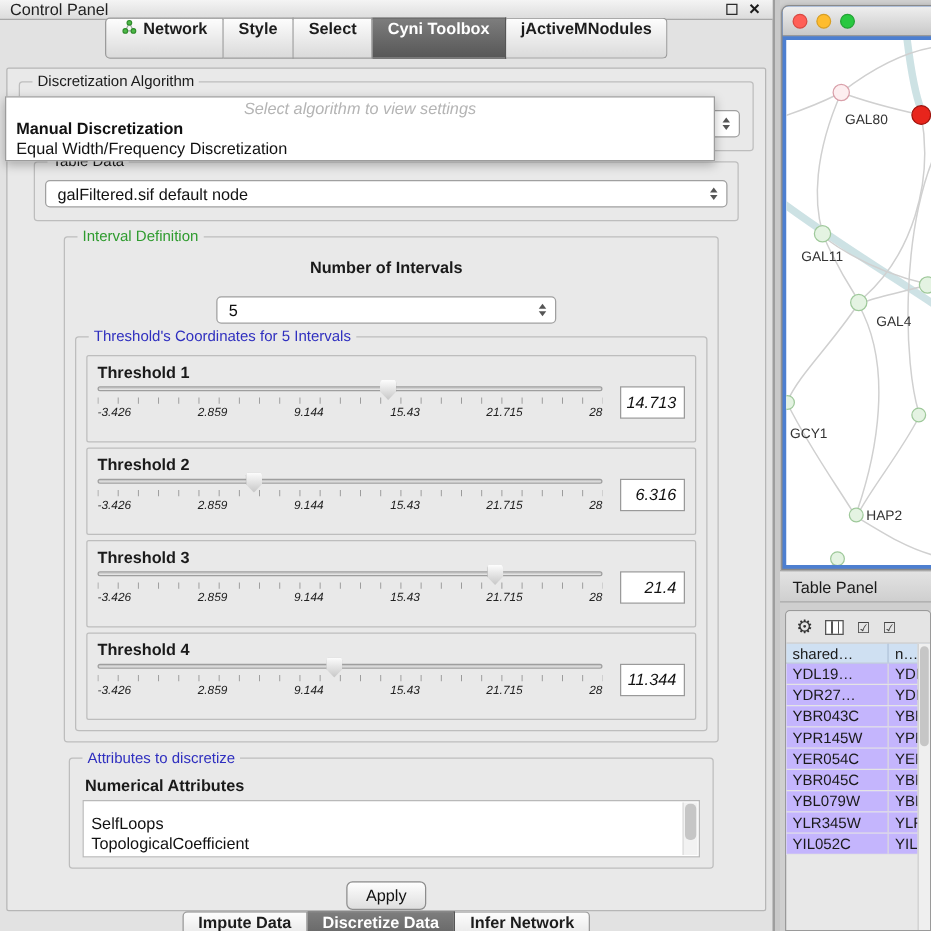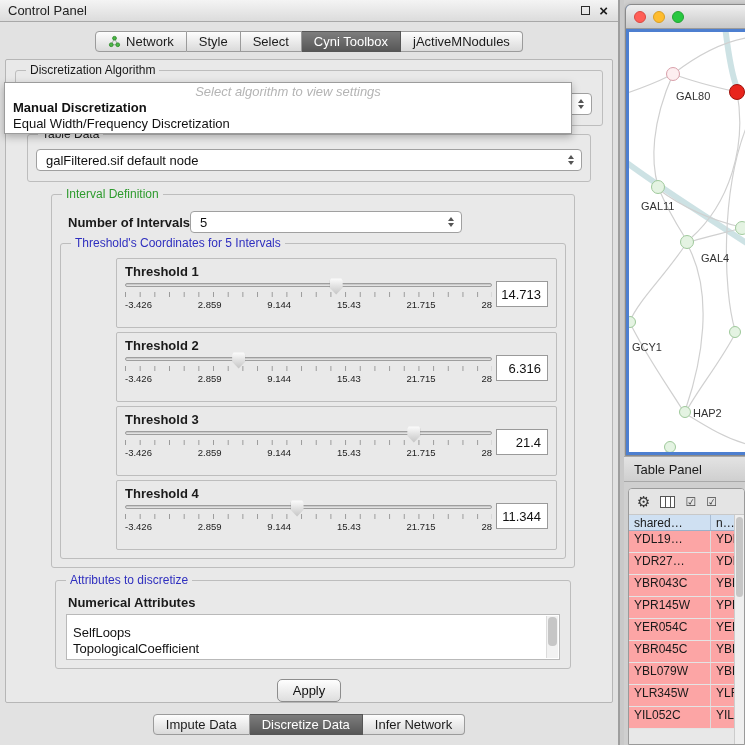--- a/index.html
+++ b/index.html
@@ -16,7 +16,7 @@
   .close-ico { font-size:15px; font-weight:700; color:#1c1c1c; line-height:1; cursor:default; }
 
   .tab-row { height:36px; display:flex; justify-content:center; align-items:flex-end; padding-bottom:5px; }
-  .seg { height:21px; display:flex; align-items:center; gap:5px; padding:0 12px; background:linear-gradient(#fdfdfd,#dadada); border:1px solid #9b9b9b; border-left:none; font-size:13px; color:#1c1c1c; cursor:default; }
+  .seg { height:33px; display:flex; align-items:flex-start; gap:5px; padding:0 12px; background:linear-gradient(#fdfdfd,#dadada); border:1px solid #9b9b9b; border-left:none; font-size:13px; color:#1c1c1c; cursor:default;font-weight:bold; }
   .seg.first { border-left:1px solid #9b9b9b; border-radius:4px 0 0 4px; }
   .seg.last { border-radius:0 4px 4px 0; }
   .seg.selected { background:linear-gradient(#7d7d7d,#575757); color:#fff; border-color:#565656; }

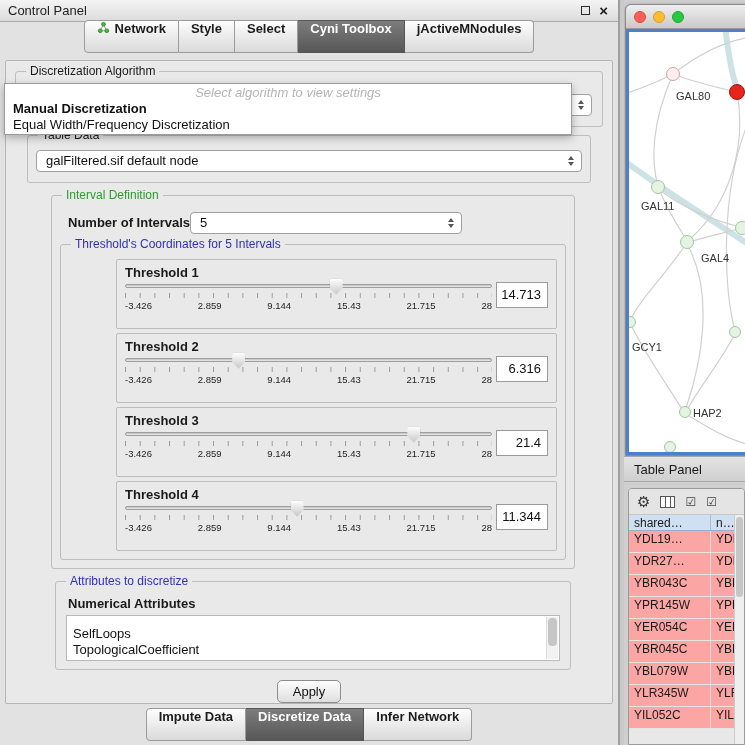--- a/index.html
+++ b/index.html
@@ -44,7 +44,7 @@
   .td-combo { margin-top:2px; }
 
   .grp-interval { margin:12px 36px 0 44px; padding-bottom:8px; }
-  .num-row { display:flex; align-items:center; margin:16px 12px 0 16px; }
+  .num-row { display:flex; align-items:center; gap:16px; margin:16px 12px 0 4px;flex-direction:column; }
   .num-label { font-weight:700; font-size:13px; }
   .num-combo { width:272px; }
 

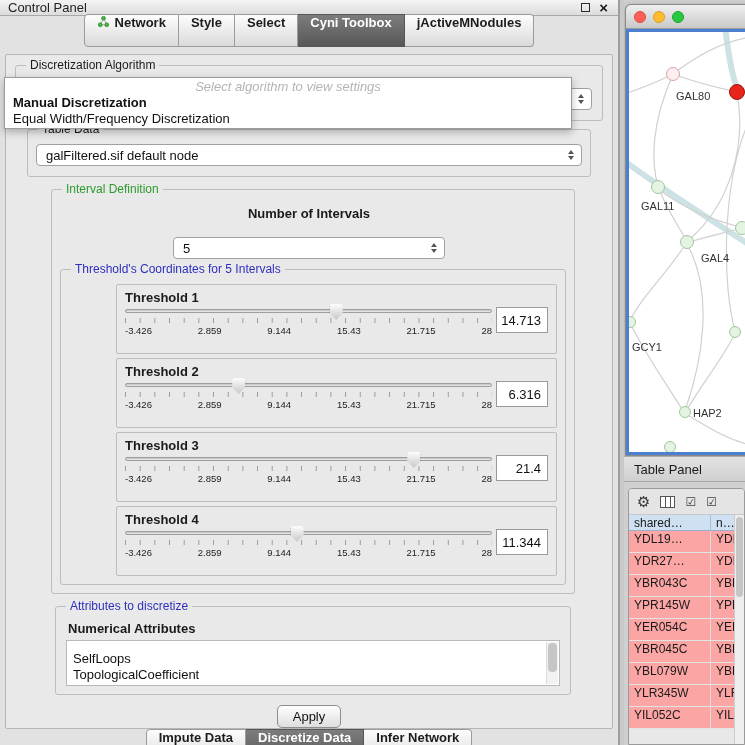--- a/index.html
+++ b/index.html
@@ -50,7 +50,7 @@
 
   .grp-thr { margin:10px 8px 0 8px; padding:14px 8px 8px 8px; }
   .thr-stack { display:flex; flex-direction:column; gap:4px; }
-  .thr-block { border:1px solid #bdbdbd; border-radius:2px; height:70px; padding:4px 8px 2px 8px; background:#e9e9e9;margin-left:47px; }
+  .thr-block { border:1px solid #bdbdbd; border-radius:2px; height:70px; padding:4px 8px 2px 8px; background:#e9e9e9; }
   .thr-label { font-weight:700; font-size:13px; margin:1px 0 2px 0; }
   .thr-body { display:flex; gap:4px; }
   .slider-wrap { flex:1; padding-top:2px; }

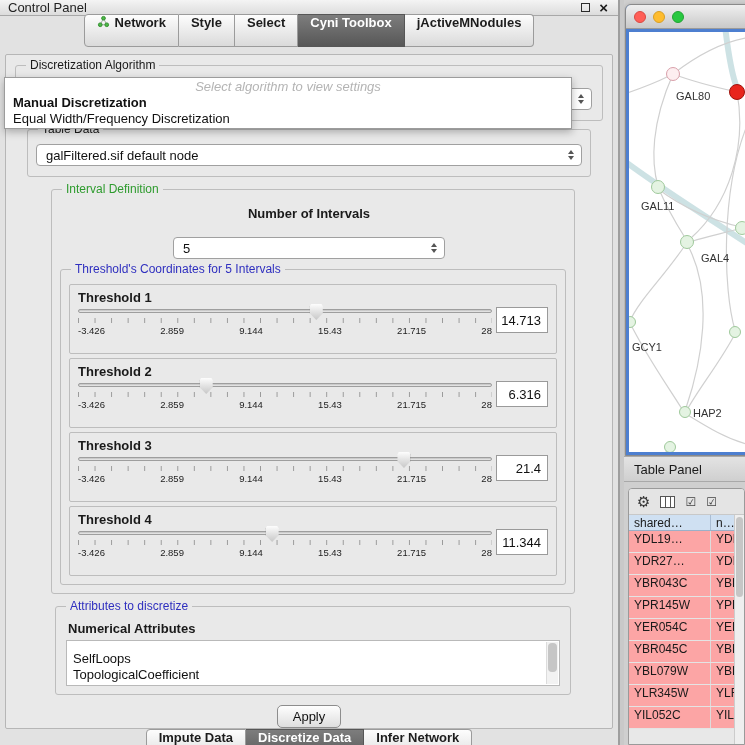--- a/index.html
+++ b/index.html
@@ -52,7 +52,7 @@
   .thr-stack { display:flex; flex-direction:column; gap:4px; }
   .thr-block { border:1px solid #bdbdbd; border-radius:2px; height:70px; padding:4px 8px 2px 8px; background:#e9e9e9; }
   .thr-label { font-weight:700; font-size:13px; margin:1px 0 2px 0; }
-  .thr-body { display:flex; gap:4px; }
+  .thr-body { display:flex; align-items:center; gap:14px;font-style:italic; }
   .slider-wrap { flex:1; padding-top:2px; }
   .slider-track { position:relative; height:4px; background:linear-gradient(#bfbfbf,#ededed); border:1px solid #9e9e9e; border-radius:2px; }
   .slider-thumb { position:absolute; top:-6px; width:13px; height:16px; margin-left:-7px; background:linear-gradient(#fdfdfd,#c7c7c7); clip-path:polygon(10% 0,90% 0,100% 14%,100% 58%,50% 100%,0 58%,0 14%); filter:drop-shadow(0 0 1px #777); }

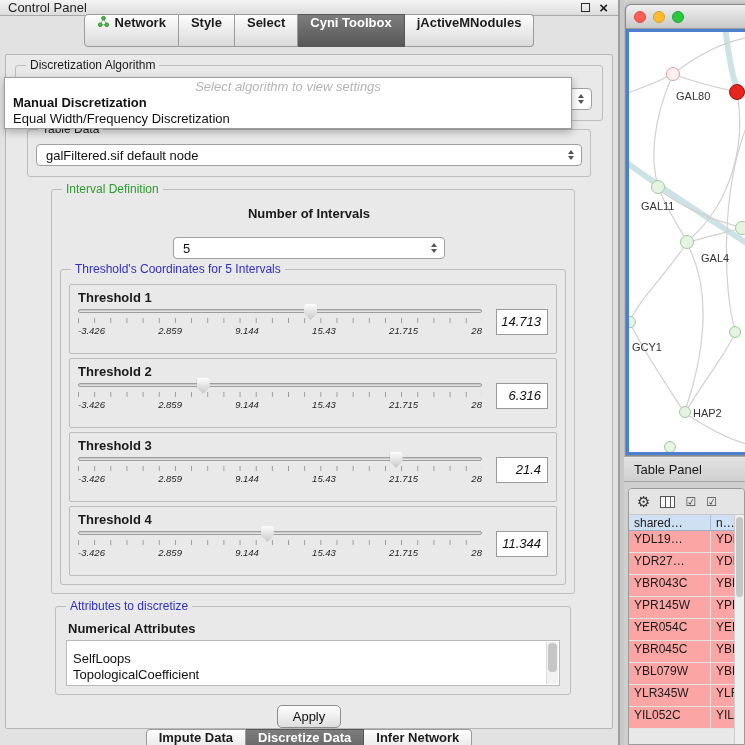--- a/index.html
+++ b/index.html
@@ -97,7 +97,7 @@
   .h1 { width:82px; background:var(--header-blue,#cfe0f2); border-right:1px solid #a9bdd4; padding:1px 0 0 5px; overflow:hidden; white-space:nowrap; }
   .h2 { flex:1; background:var(--header-blue,#cfe0f2); padding:1px 0 0 5px; overflow:hidden; white-space:nowrap; }
   .tbl-body { background:#fff; }
-  .tbl-row { display:flex; height:22px; line-height:16px; font-size:12px; background:#fca5a5; border-bottom:1px solid #e4e4e4; }
+  .tbl-row { display:flex; height:17px; line-height:16px; font-size:12px; background:#c4b5fd; border-bottom:1px solid #e4e4e4; }
   .c1 { width:82px; padding-left:5px; border-right:1px solid #dcdcdc; overflow:hidden; white-space:nowrap; }
   .c2 { flex:1; padding-left:5px; overflow:hidden; white-space:nowrap; }
   .tbl-scroll { position:absolute; right:0; top:26px; bottom:0; width:10px; background:#efefef; border-left:1px solid #cccccc; }

